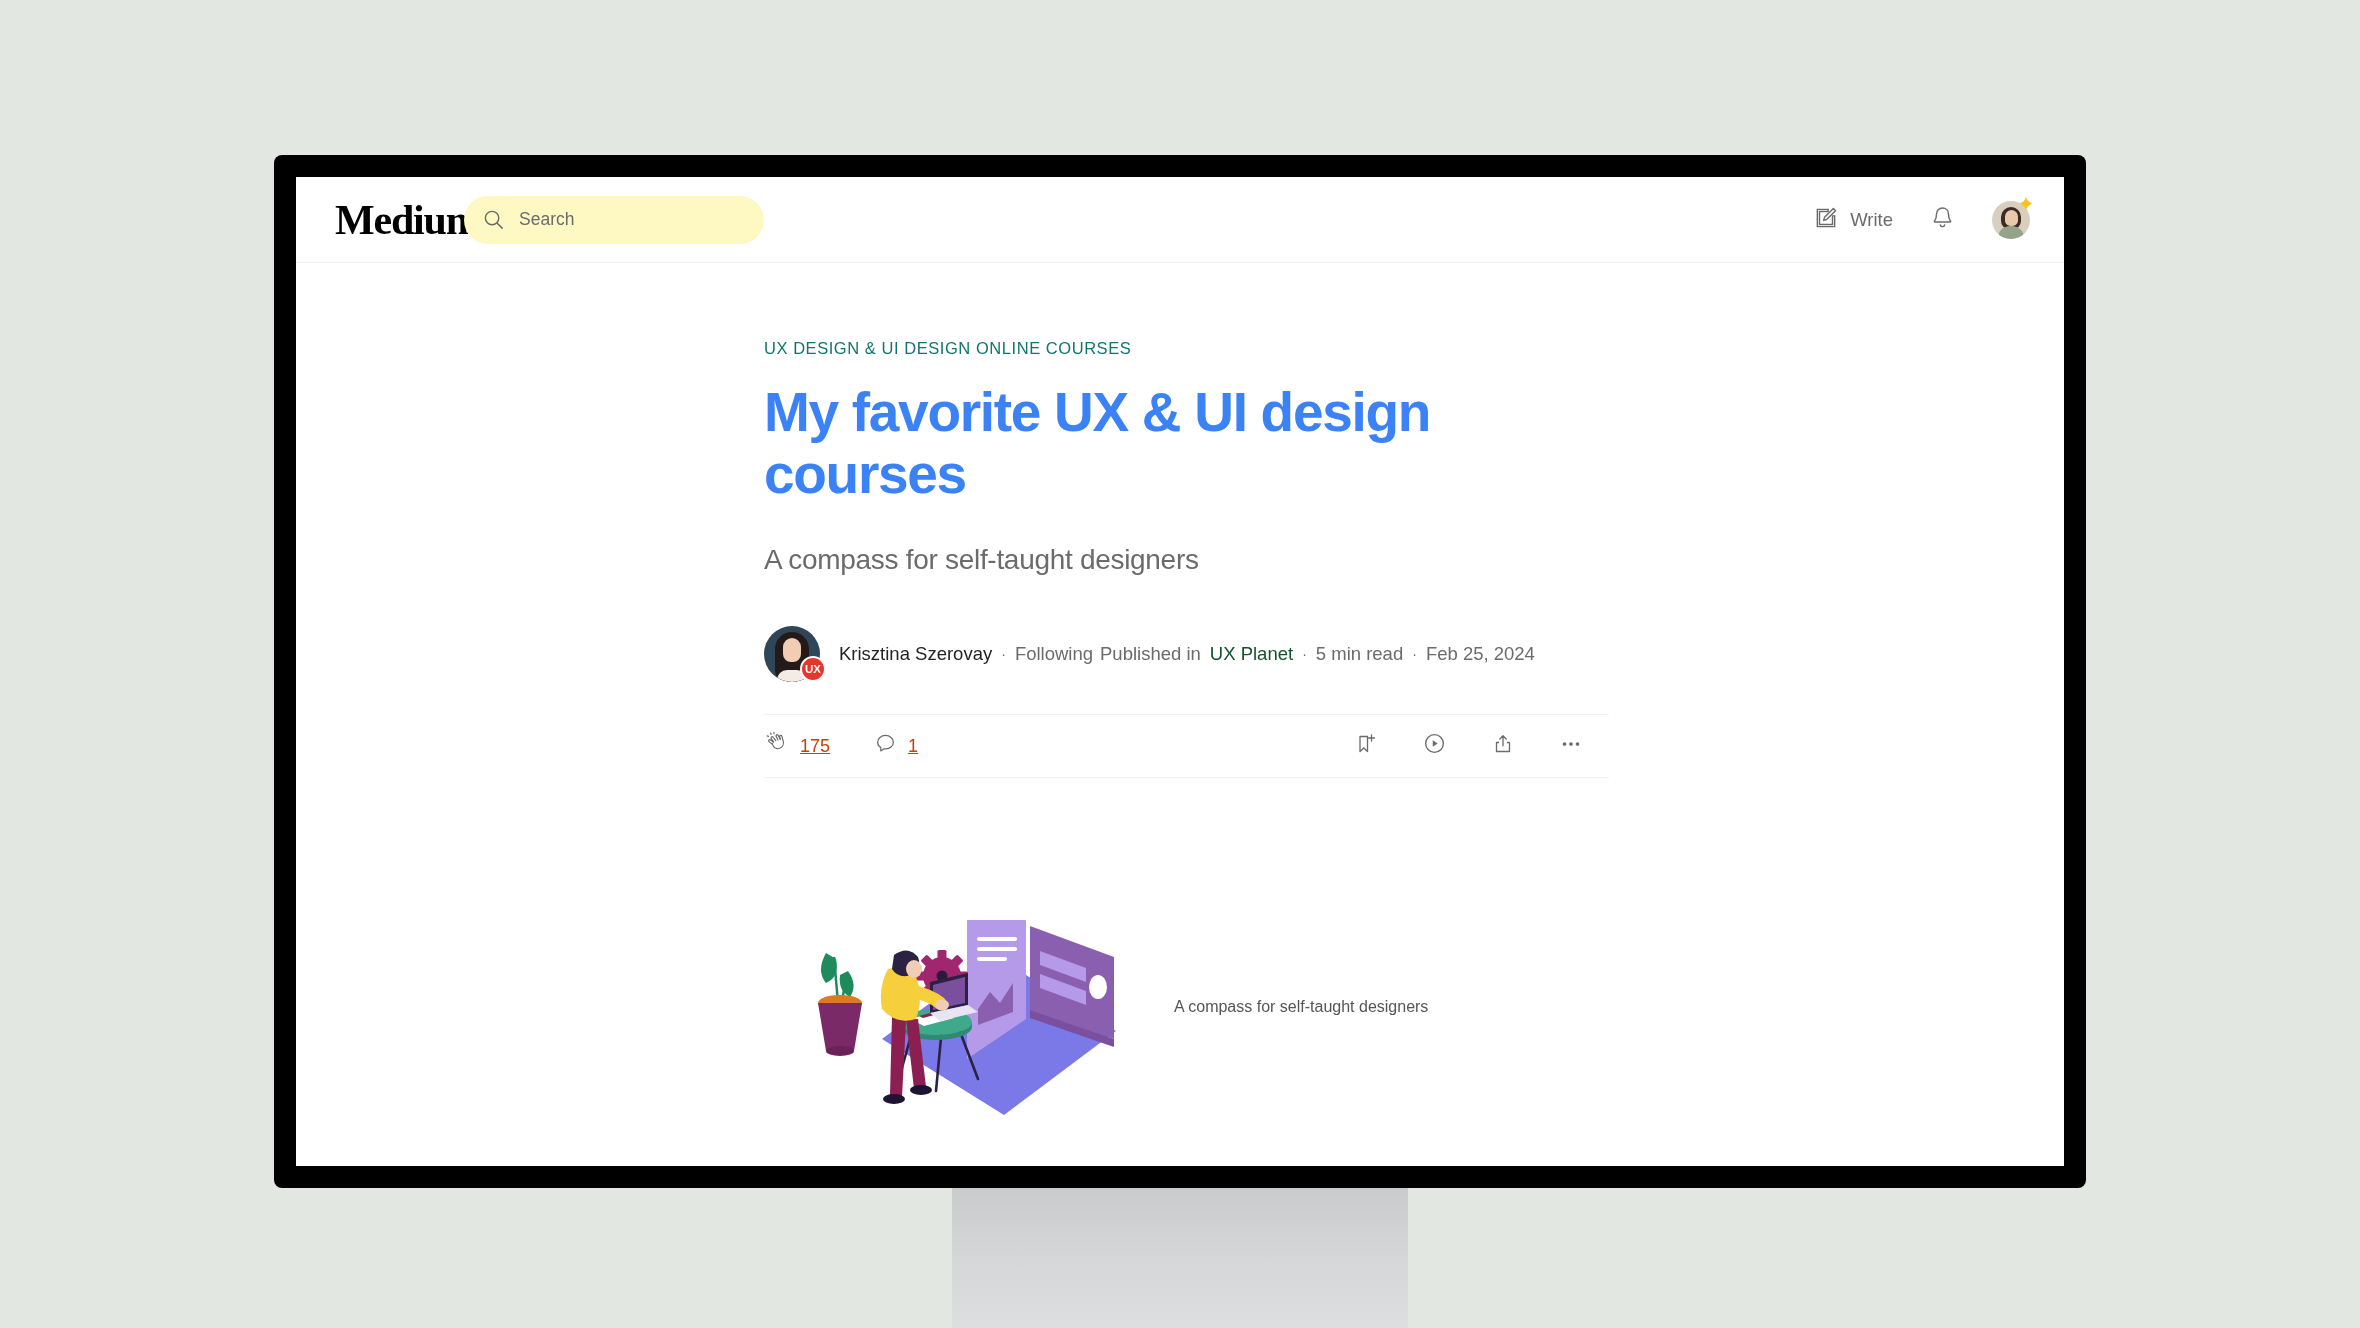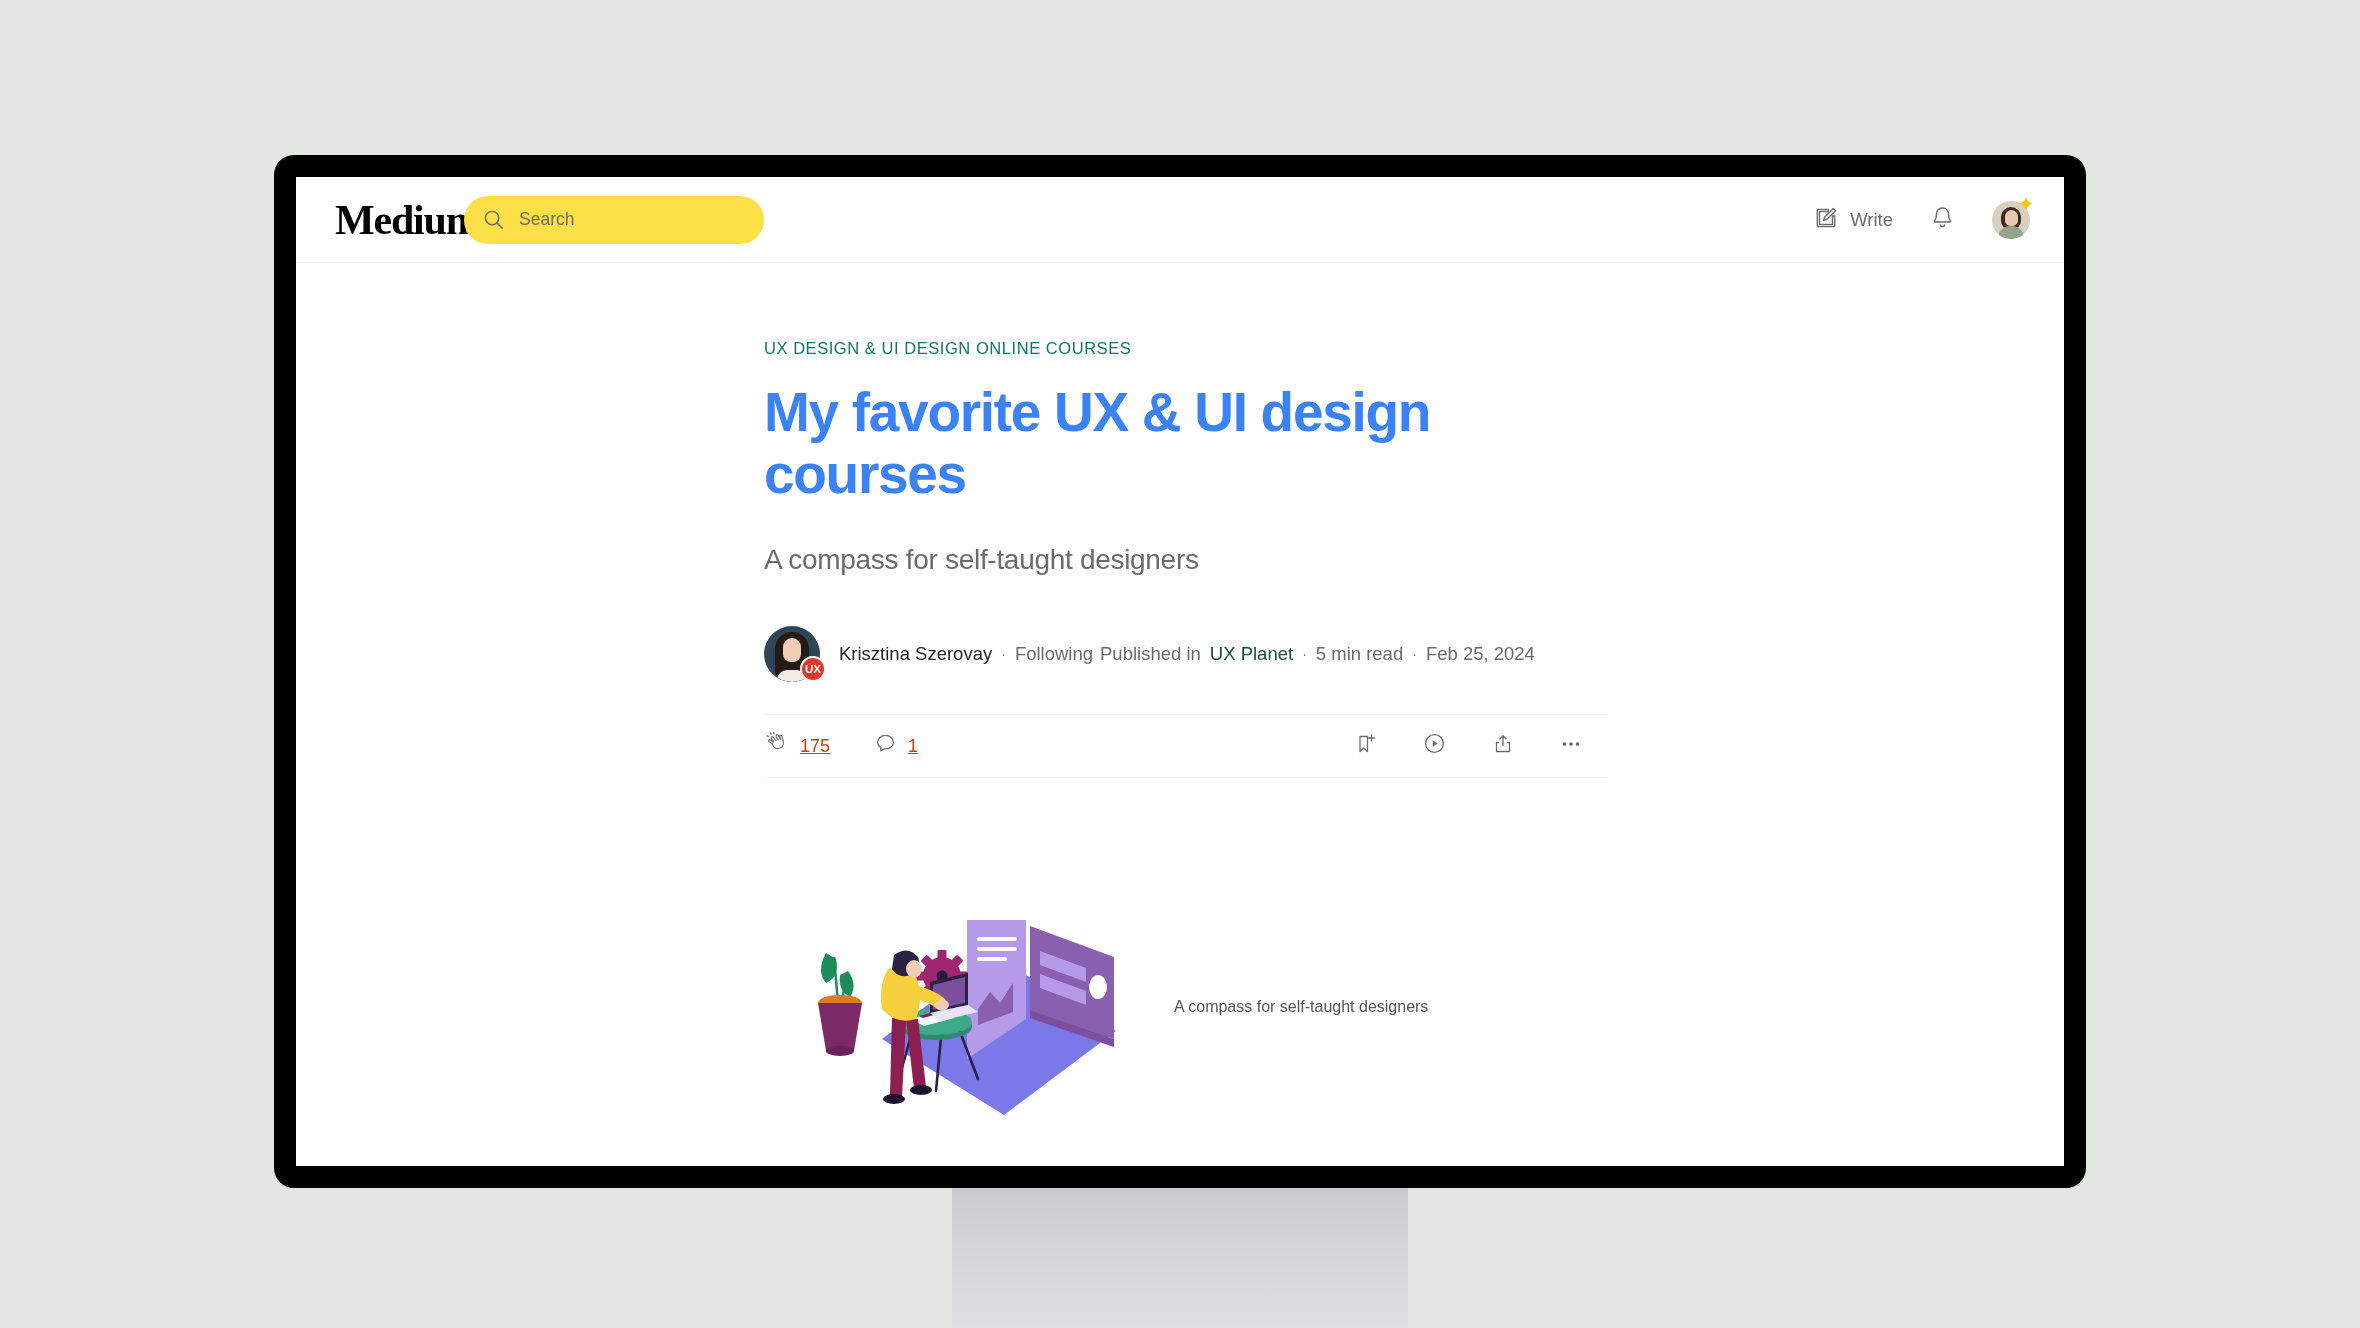--- a/index.html
+++ b/index.html
@@ -31,7 +31,7 @@
     width: 1812px;
     height: 1033px;
     background: #000000;
-    border-radius: 20px;
+    border-radius: 8px;
     box-sizing: border-box;
     padding: 0;
   }

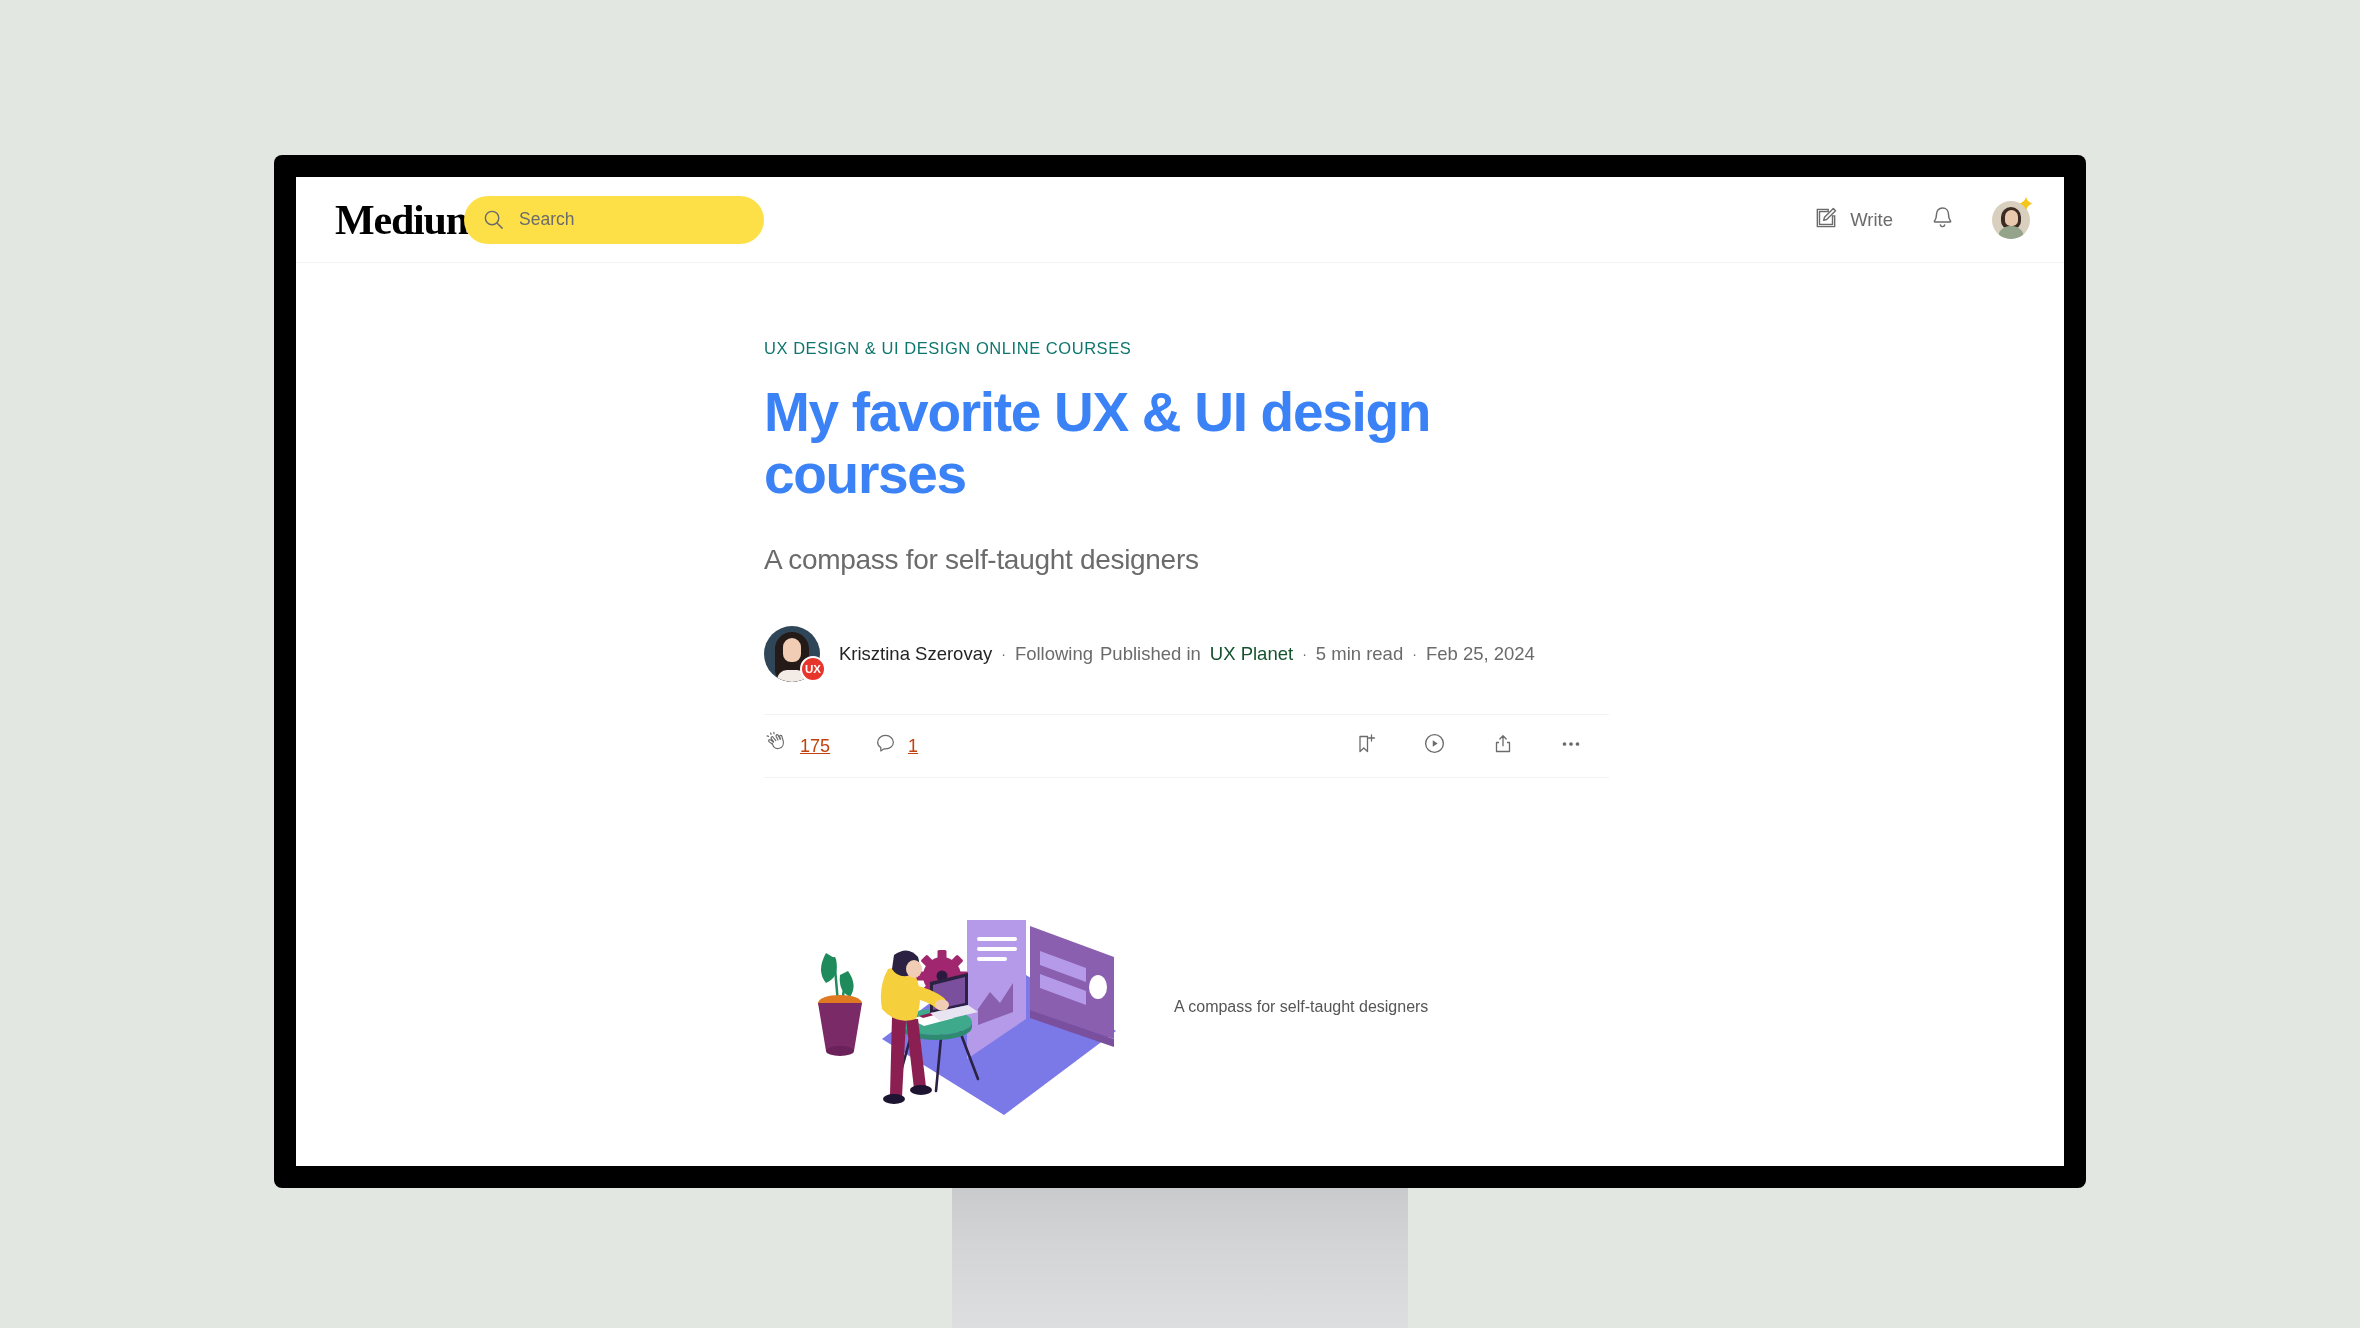--- a/index.html
+++ b/index.html
@@ -84,7 +84,7 @@
     transform: translateY(-50%);
     width: 300px;
     height: 48px;
-    background: #fde047;
+    background: #fef9c3;
     border-radius: 24px;
     display: flex;
     align-items: center;

